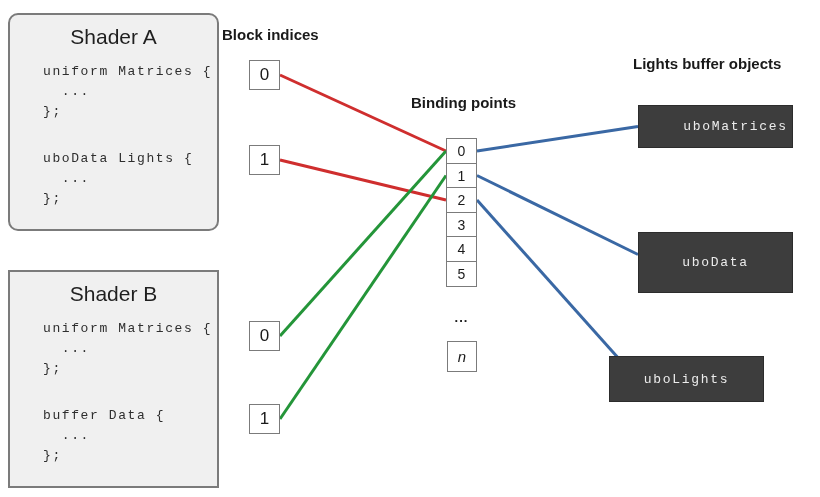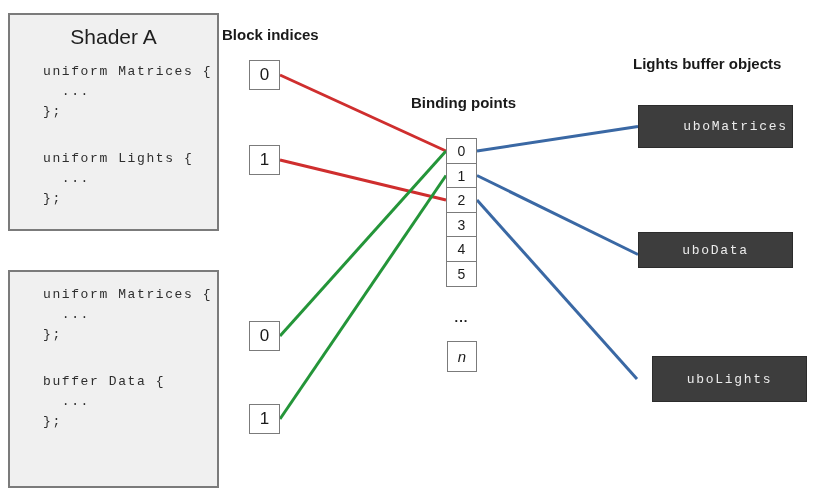--- a/index.html
+++ b/index.html
@@ -65,7 +65,7 @@
       <line x1="477" y1="200" x2="637" y2="379" stroke="#3a68a4" stroke-width="3"></line>
     </svg>
 
-  <div class="node shader-box" style="left:8px; top:13px;">
+  <div class="node shader-box" style="left:8px; top:13px;border-radius:10px;">
     <div class="shader-title">Shader A</div>
     <div class="shader-code">
       <div class="code-line">uniform Matrices {</div>

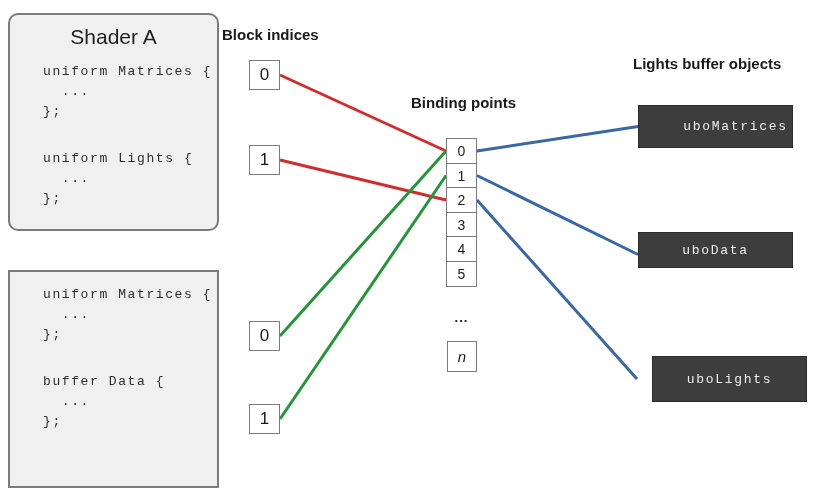--- a/index.html
+++ b/index.html
@@ -72,7 +72,7 @@
       <div class="code-line">  ...</div>
       <div class="code-line">};</div>
       <div class="code-line gap"></div>
-      <div class="code-line">uniform Lights {</div>
+      <div class="code-line">uboData Lights {</div>
       <div class="code-line">  ...</div>
       <div class="code-line">};</div>
     </div>

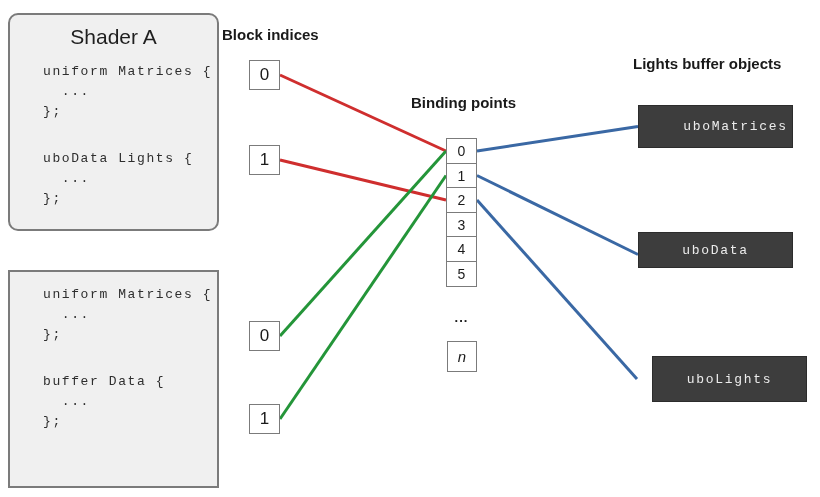--- a/index.html
+++ b/index.html
@@ -111,7 +111,7 @@
   <div class="node n-box" style="left:447px; top:341px;">n</div>
 
   <div class="node ubo-box" style="left:638px; top:105px; height:43px;padding-left:40px;">uboMatrices</div>
-  <div class="node ubo-box" style="left:638px; top:232px; height:36px;">uboData</div>
+  <div class="node ubo-box" style="left:638px; top:232px; height:61px;">uboData</div>
   <div class="node ubo-box" style="left:652px; top:356px; height:46px;">uboLights</div>
 </div>
 

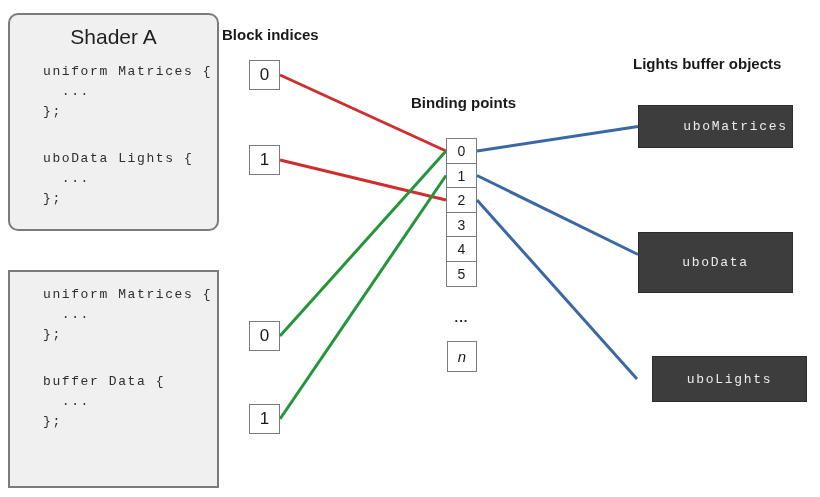--- a/index.html
+++ b/index.html
@@ -79,6 +79,7 @@
   </div>
 
   <div class="node shader-box" style="left:8px; top:270px;">
+    <div class="shader-title">Shader B</div>
     <div class="shader-code">
       <div class="code-line">uniform Matrices {</div>
       <div class="code-line">  ...</div>

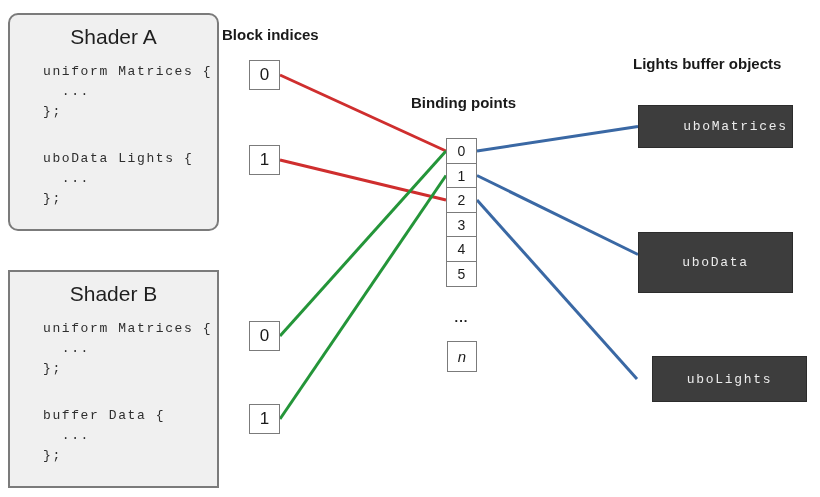--- a/index.html
+++ b/index.html
@@ -113,7 +113,7 @@
 
   <div class="node ubo-box" style="left:638px; top:105px; height:43px;padding-left:40px;">uboMatrices</div>
   <div class="node ubo-box" style="left:638px; top:232px; height:61px;">uboData</div>
-  <div class="node ubo-box" style="left:652px; top:356px; height:46px;">uboLights</div>
+  <div class="node ubo-box" style="left:609px; top:356px; height:46px;">uboLights</div>
 </div>
 
 </body></html>

